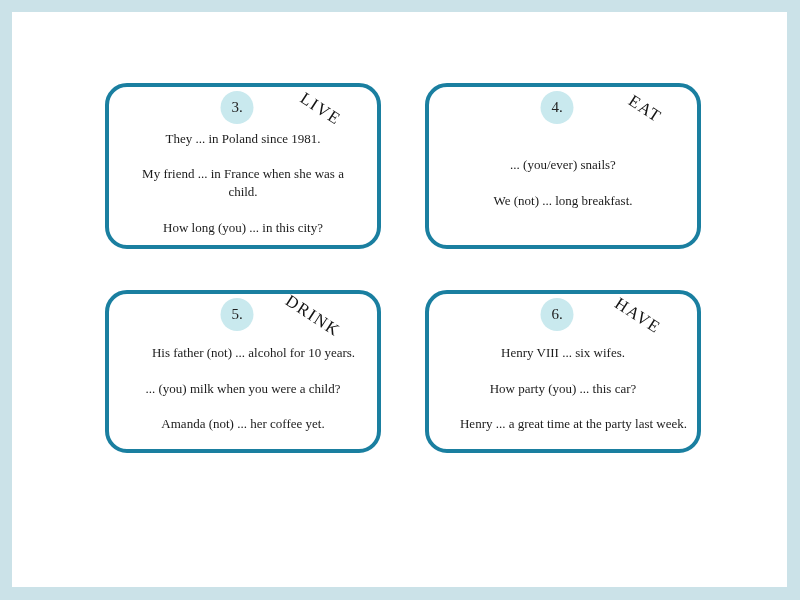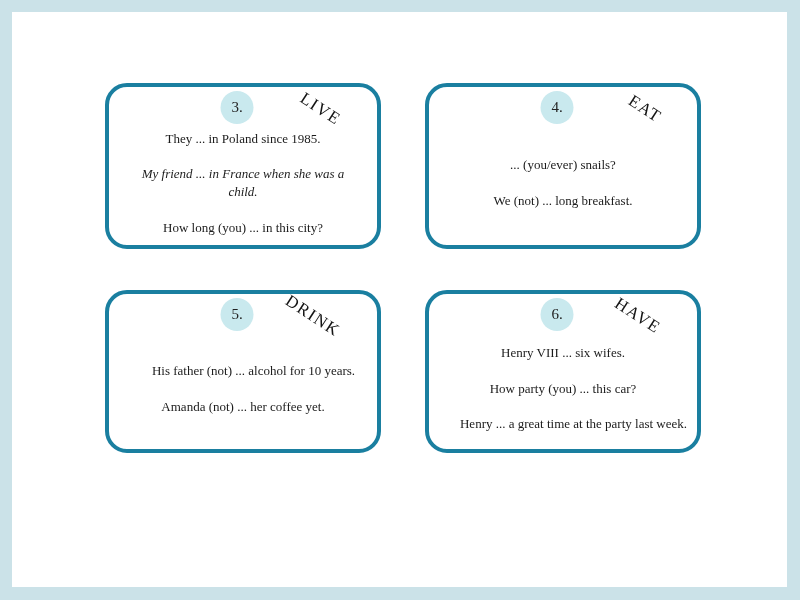--- a/index.html
+++ b/index.html
@@ -93,7 +93,7 @@
   </div>
   <div class="verb">LIVE</div>
   <div class="sentences">
-    <p>They ... in Poland since 1985.</p>
+    <p>They ... in Poland since 1981.</p>
     <p>My friend ... in France when she was a child.</p>
     <p>How long (you) ... in this city?</p>
   </div>

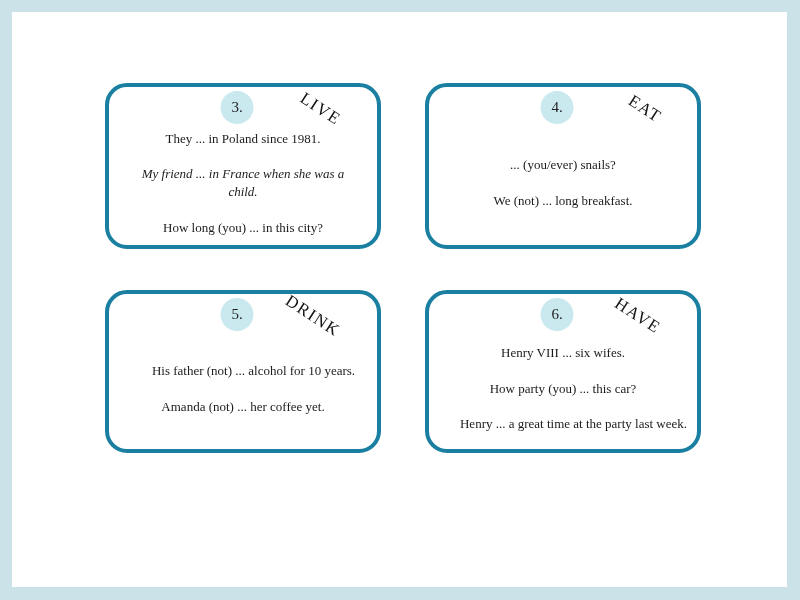--- a/index.html
+++ b/index.html
@@ -77,7 +77,7 @@
   }
   .sentences p { margin: 0; }
   
-  .tl .sentences p:nth-child(2) { max-width: 232px; font-style: italic; }
+  .tl .sentences p:nth-child(2) { max-width: 232px; }
   
   .bl .sentences p:nth-child(1),
   .br .sentences p:nth-child(3) { white-space: nowrap; margin-left: 21px; }

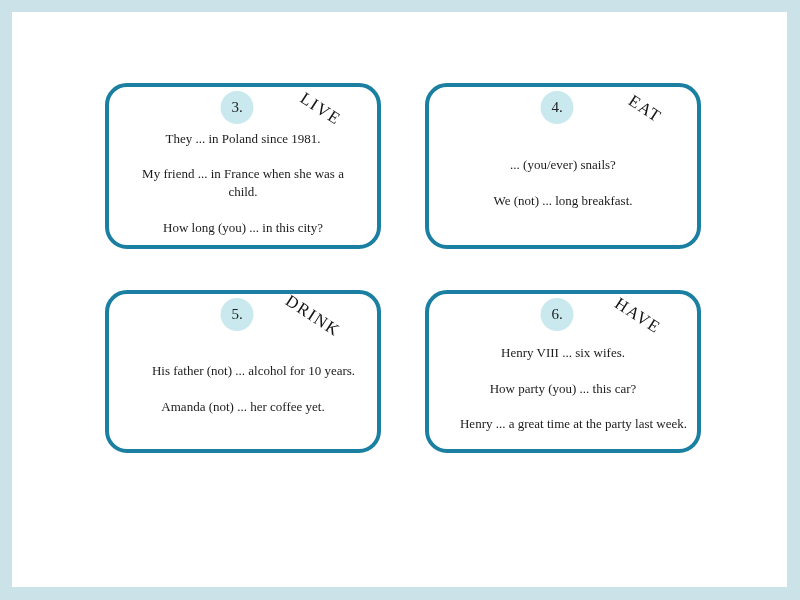--- a/index.html
+++ b/index.html
@@ -117,6 +117,7 @@
   <div class="verb">DRINK</div>
   <div class="sentences">
     <p>His father (not) ... alcohol for 10 years.</p>
+    <p>... (you) milk when you were a child?</p>
     <p>Amanda (not) ... her coffee yet.</p>
   </div>
 </div>

